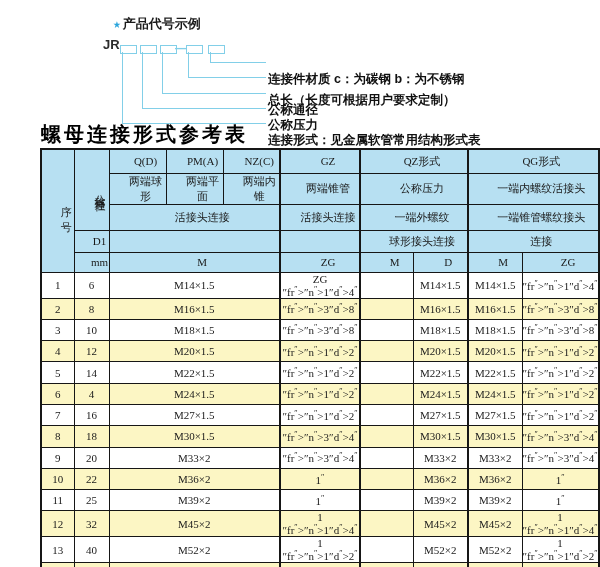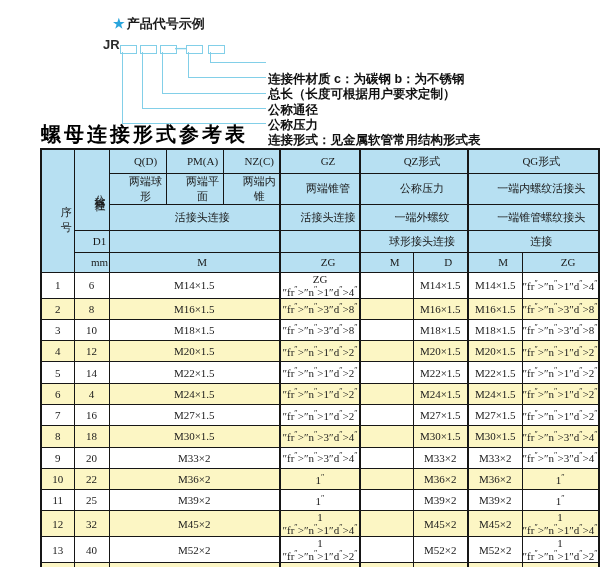--- a/index.html
+++ b/index.html
@@ -14,7 +14,7 @@
   #page{position:relative;width:600px;height:567px;background:#fff;overflow:hidden;}
 
   
-  .diagram-title{position:absolute;left:113px;top:15px;font-size:13px;font-weight:bold;white-space:nowrap;}
+  .diagram-title{position:absolute;left:113px;top:15px;font-size:13px;font-weight:bold;white-space:nowrap;font-family:Liberation Mono, monospace;}
   .star{color:var(--star-blue);margin-right:2px;}
   .jr-prefix{position:absolute;left:103px;top:37px;font-size:13px;font-weight:bold;color:#2b2b2b;}
   .code-box{position:absolute;top:45px;width:15px;height:7px;border:1px solid var(--line-blue);background:#fff;}

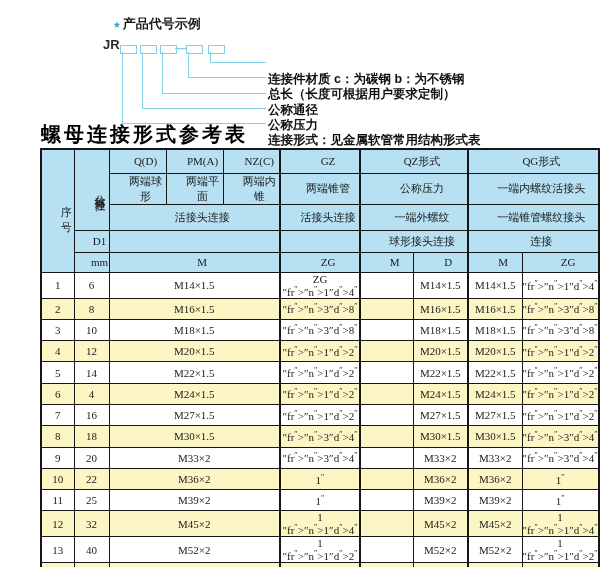--- a/index.html
+++ b/index.html
@@ -66,7 +66,7 @@
   <div class="conn" style="left:122px;top:52px;width:143px;height:71px;"></div>
 
   <div class="dlabel" style="top:55px;">连接件材质  c：为碳钢  b：为不锈钢</div>
-  <div class="dlabel" style="top:70px;">总长（长度可根据用户要求定制）</div>
+  <div class="dlabel" style="top:76px;">总长（长度可根据用户要求定制）</div>
   <div class="dlabel" style="top:86px;">公称通径</div>
   <div class="dlabel" style="top:101px;">公称压力</div>
   <div class="dlabel" style="top:116px;">连接形式：见金属软管常用结构形式表</div>

